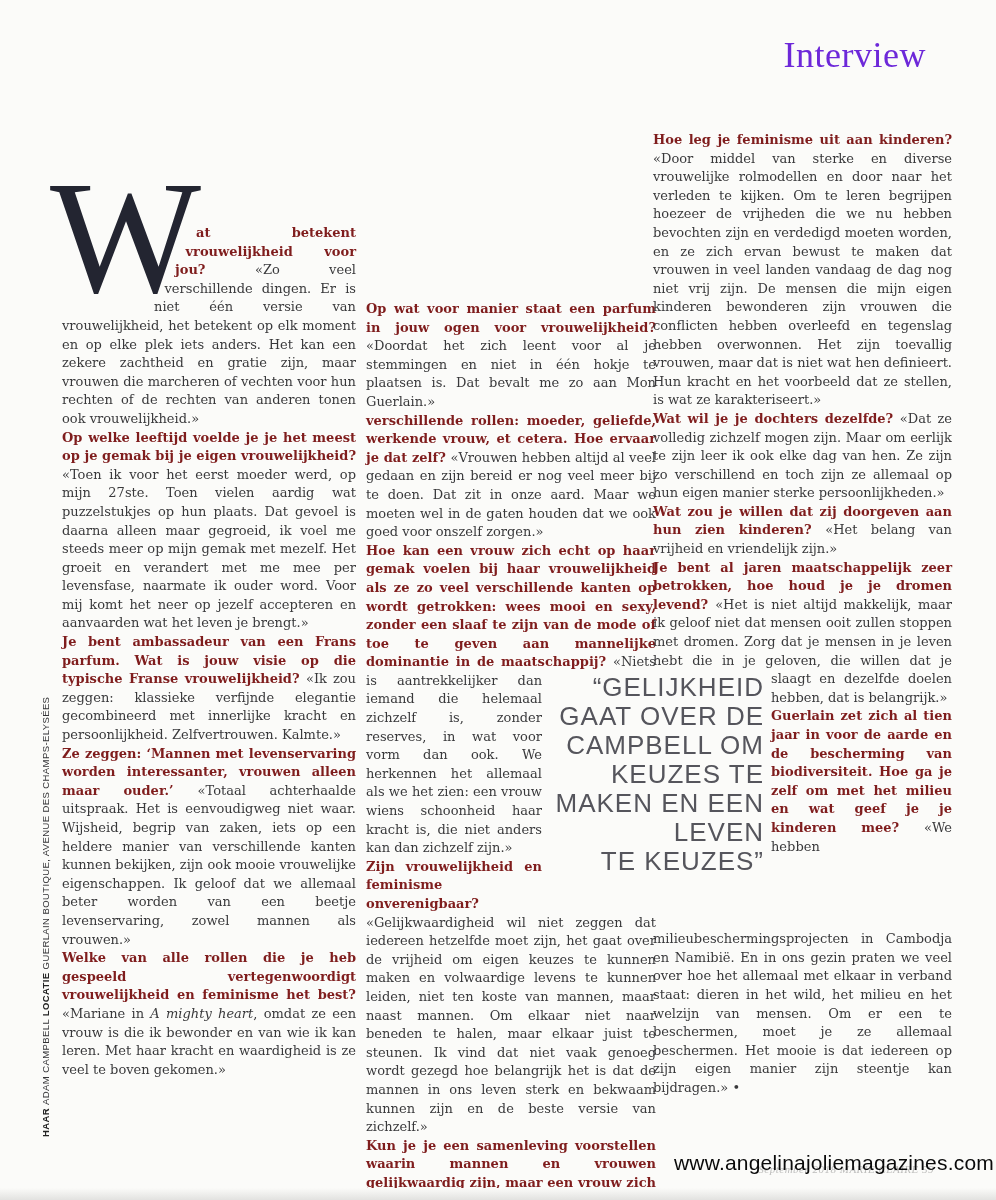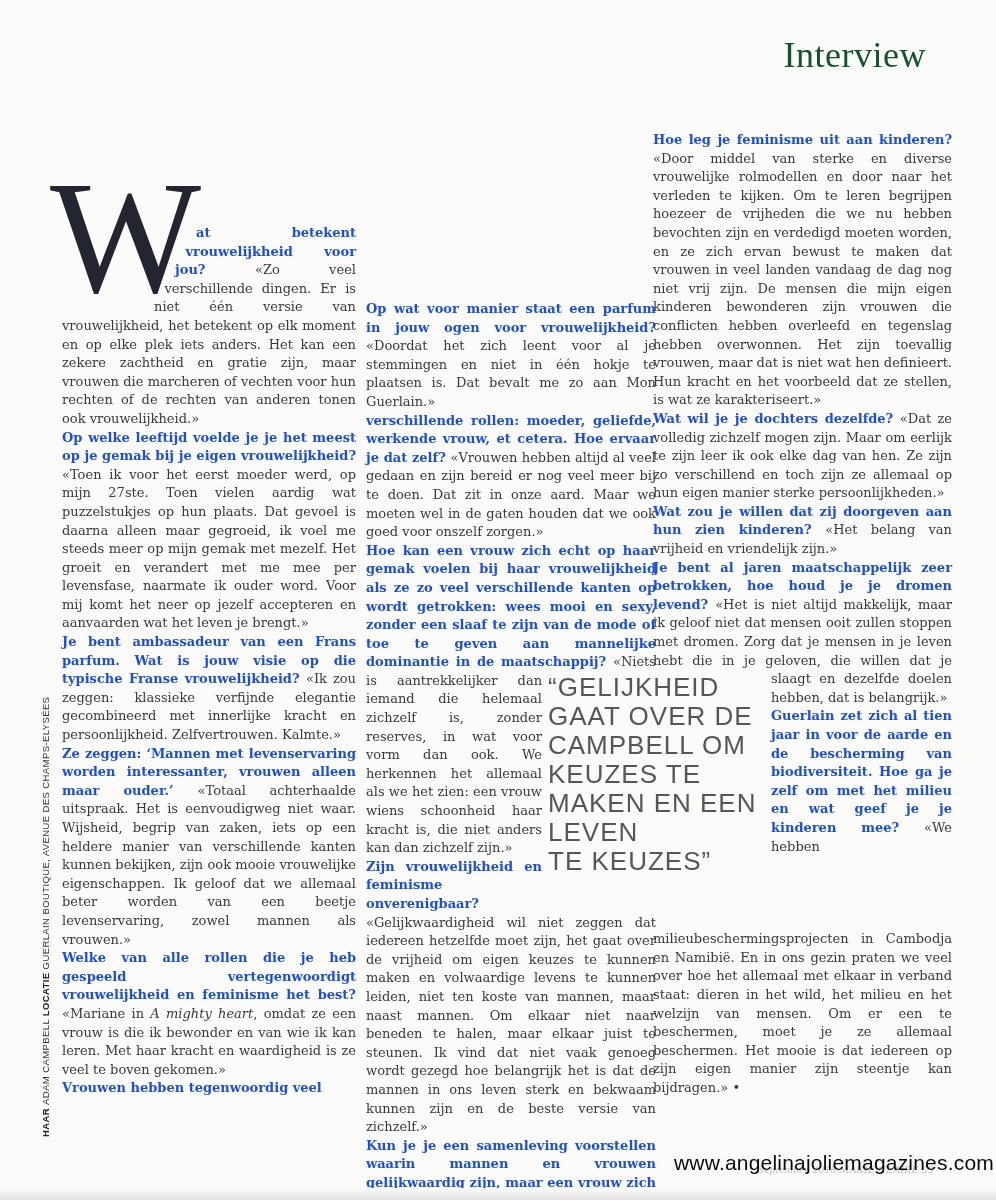--- a/index.html
+++ b/index.html
@@ -18,7 +18,7 @@
   .header-title {
     position:absolute; top:34px; right:70px;
     font-family:"Liberation Serif", serif;
-    font-size:36px; font-weight:400; color:#14532d;
+    font-size:36px; font-weight:400; color:#6d28d9;
     letter-spacing:0.5px;
   }
   .drop-cap {

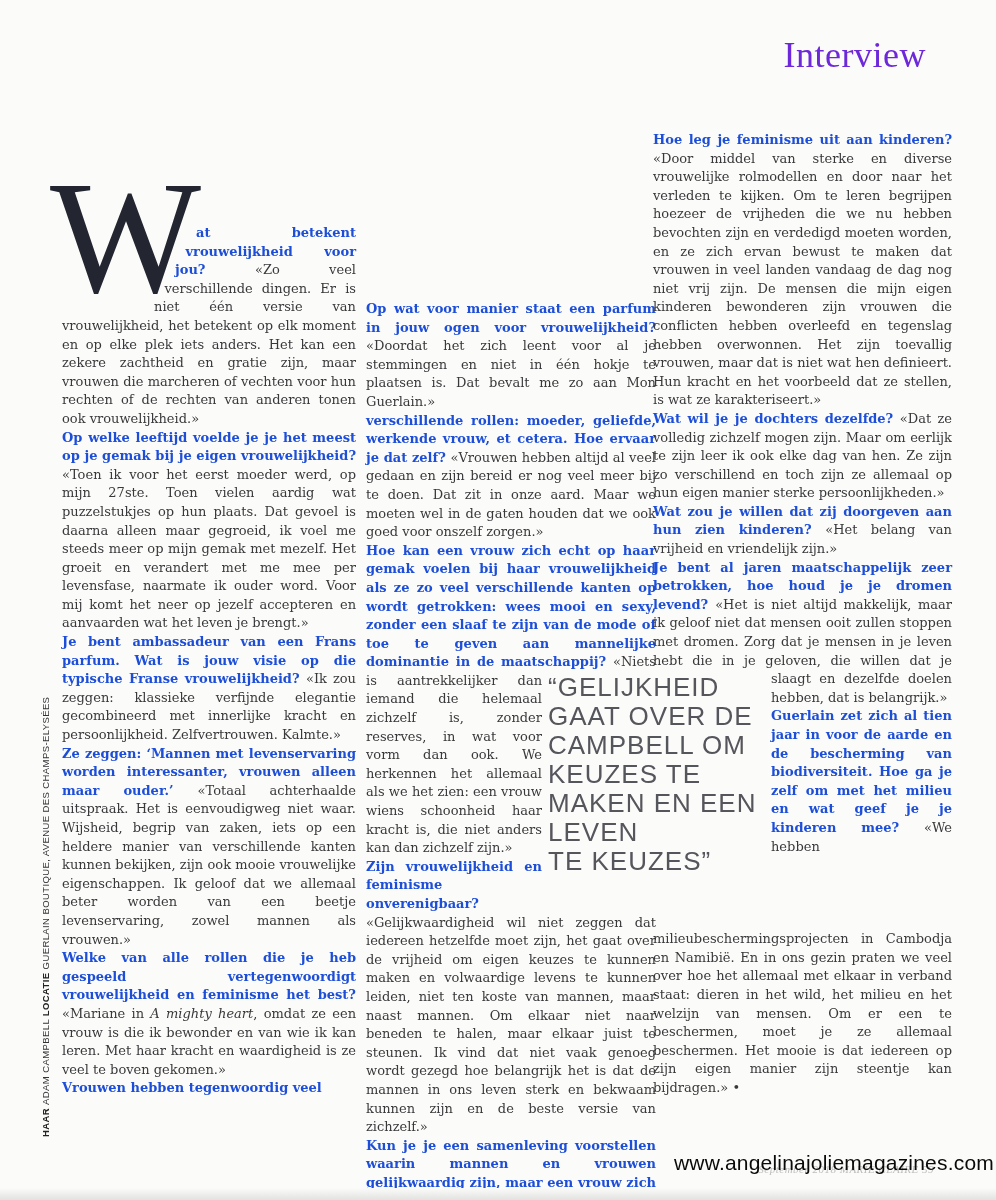--- a/index.html
+++ b/index.html
@@ -37,7 +37,7 @@
   .col-1 { left:62px;  top:224px; width:294px; }
   .col-2 { left:366px; top:300px; width:290px; }
   .col-3 { left:653px; top:131px; width:299px; }
-  .seg-bold   { font-weight:bold; color:#1d4ed8; }
+  .seg-bold   { font-weight:bold; color:#7f1d1d; }
   .seg-italic { font-style:italic; }
   .gap-dropcap {
     float:left; width:134px; height:76px;

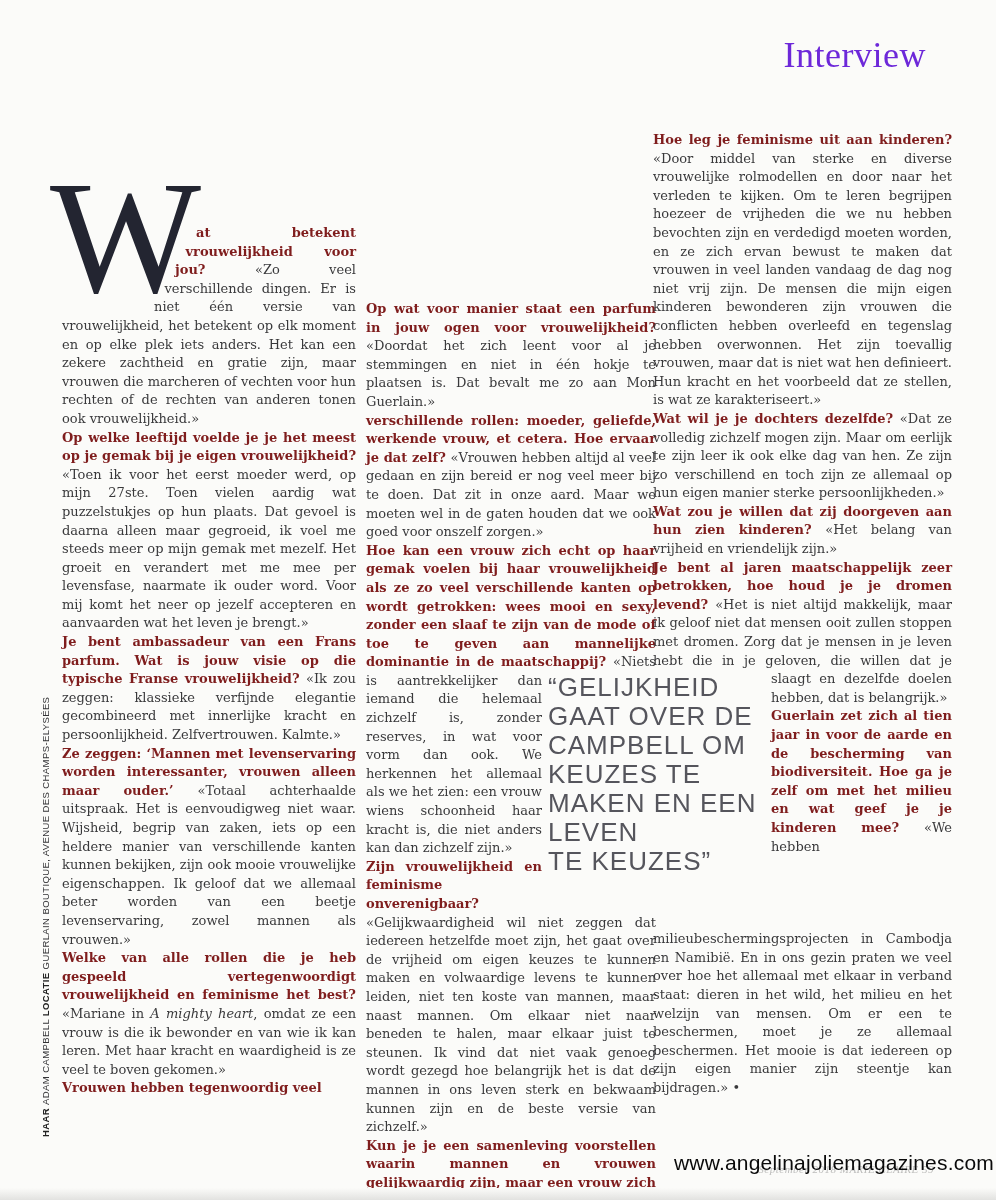--- a/index.html
+++ b/index.html
@@ -47,7 +47,7 @@
   .gap-quote-left  { float:left;  width:118px; height:260px; }
   .pull-quote {
     position:absolute; left:548px; top:673px; width:216px;
-    text-align:left;
+    text-align:right;
     font-family:"Liberation Sans", sans-serif;
     font-weight:300;
     font-size:26px; line-height:29px;

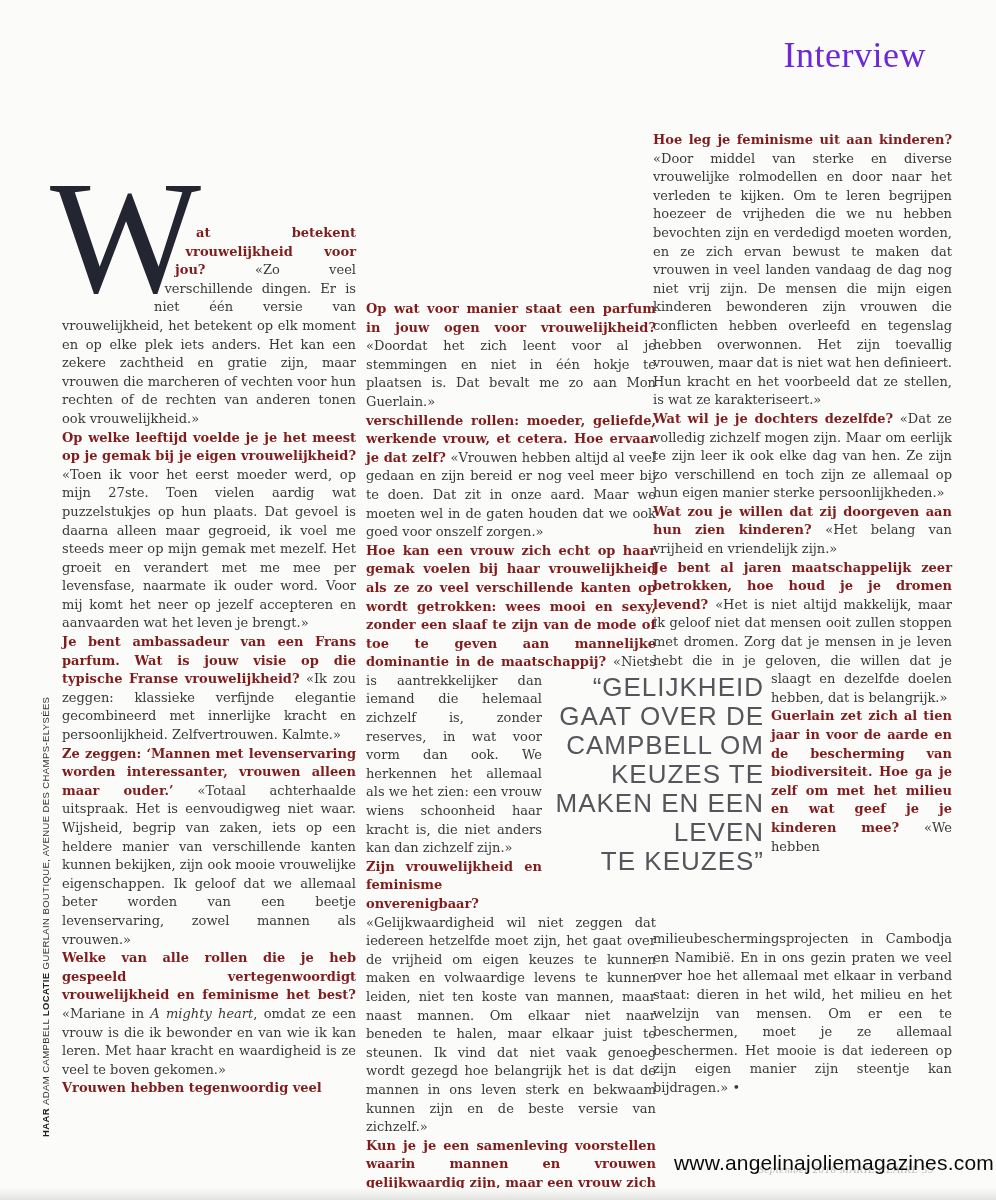--- a/index.html
+++ b/index.html
@@ -91,7 +91,6 @@
     <p><span class="seg-bold">Je bent ambassadeur van een Frans parfum. Wat is jouw visie op die typische Franse vrouwelijkheid? </span><span class="seg-regular">«Ik zou zeggen: klassieke verfijnde elegantie gecombineerd met innerlijke kracht en persoonlijkheid. Zelfvertrouwen. Kalmte.»</span></p>
     <p><span class="seg-bold">Ze zeggen: ‘Mannen met levenservaring worden interessanter, vrouwen alleen maar ouder.’ </span><span class="seg-regular">«Totaal achterhaalde uitspraak. Het is eenvoudigweg niet waar. Wijsheid, begrip van zaken, iets op een heldere manier van verschillende kanten kunnen bekijken, zijn ook mooie vrouwelijke eigenschappen. Ik geloof dat we allemaal beter worden van een beetje levenservaring, zowel mannen als vrouwen.»</span></p>
     <p><span class="seg-bold">Welke van alle rollen die je heb gespeeld vertegenwoordigt vrouwelijkheid en feminisme het best? </span><span class="seg-regular">«Mariane in </span><span class="seg-italic">A mighty heart</span><span class="seg-regular">, omdat ze een vrouw is die ik bewonder en van wie ik kan leren. Met haar kracht en waardigheid is ze veel te boven gekomen.»</span></p>
-    <p><span class="seg-bold">Vrouwen hebben tegenwoordig veel</span></p>
   </div>
 <div class="col col-2">
     <p><span class="seg-bold">Op wat voor manier staat een parfum in jouw ogen voor vrouwelijkheid? </span><span class="seg-regular">«Doordat het zich leent voor al je stemmingen en niet in één hokje te plaatsen is. Dat bevalt me zo aan Mon Guerlain.»</span></p>

